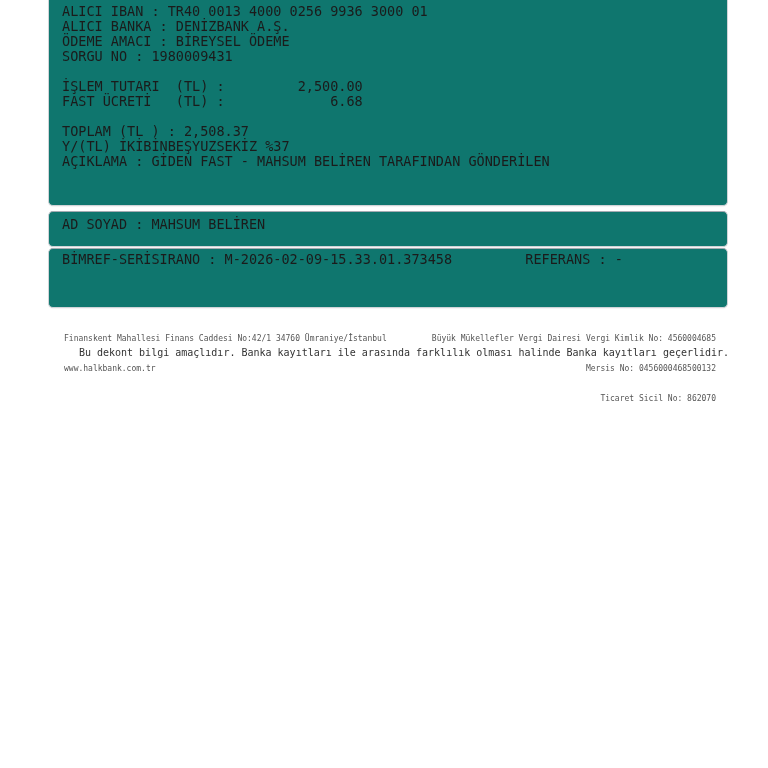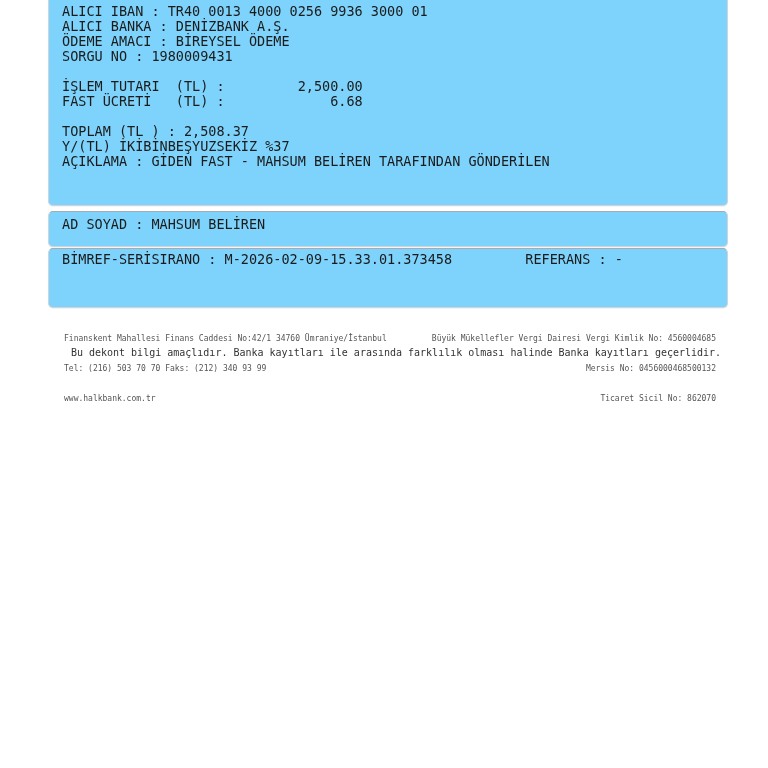--- a/index.html
+++ b/index.html
@@ -15,7 +15,7 @@
     position: absolute;
     left: 48px;
     width: 680px;
-    background: #7dd3fc;
+    background: #0f766e;
     border: 1px solid #d0d4d8;
     border-top: 1px solid #a4abb2;
     border-radius: 5px;

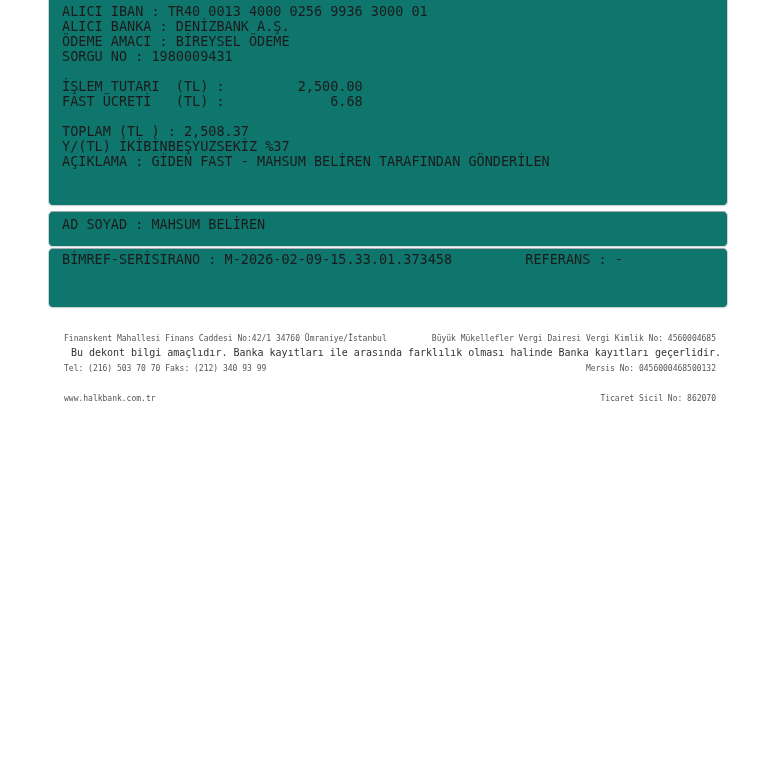--- a/index.html
+++ b/index.html
@@ -60,7 +60,7 @@
   }
   .disclaimer {
     position: absolute;
-    left: 56px; top: 347px;
+    left: 64px; top: 347px;
     width: 680px;
     text-align: center;
     font-size: 10px;

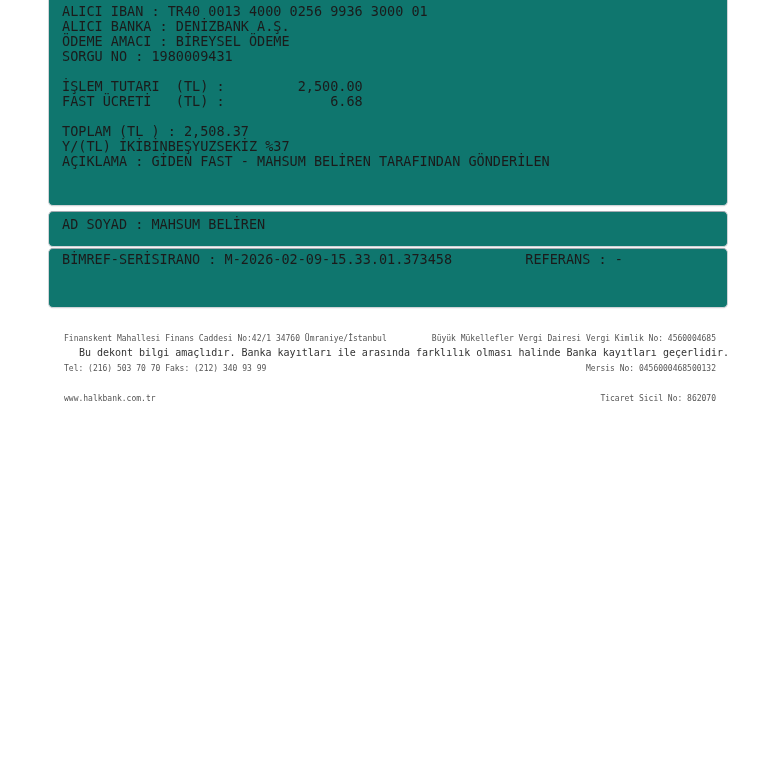--- a/index.html
+++ b/index.html
@@ -97,7 +97,6 @@
 
   <div class="footer-left">
     <div>Finanskent Mahallesi Finans Caddesi No:42/1 34760 Ümraniye/İstanbul</div>
-    <div>Tel: (216) 503 70 70 Faks: (212) 340 93 99</div>
     <div>www.halkbank.com.tr</div>
   </div>
 

